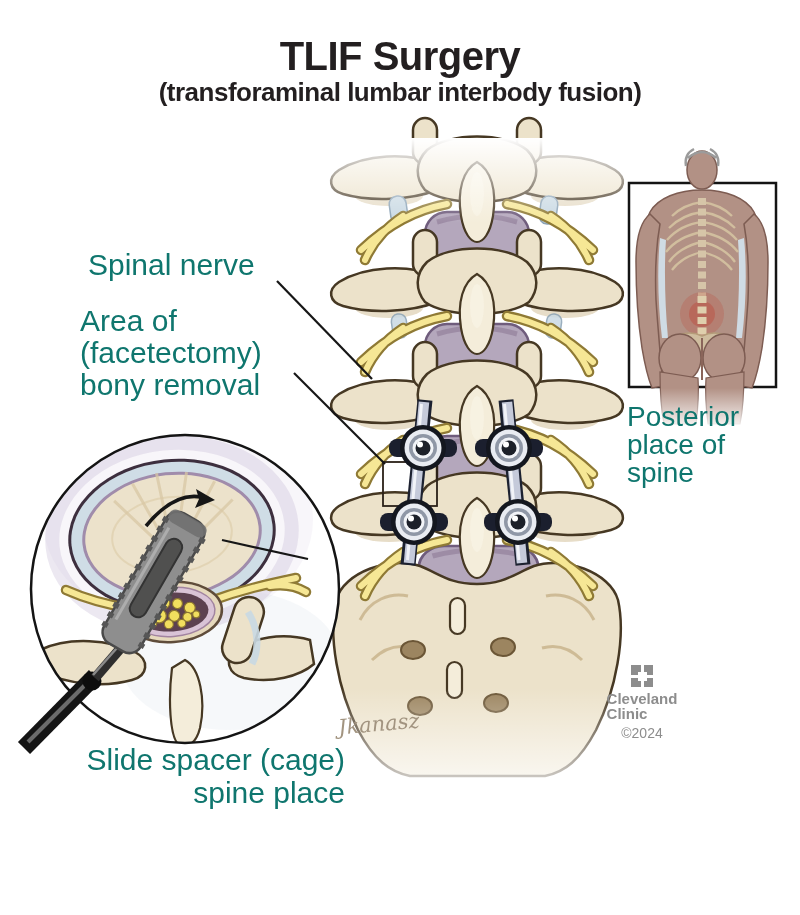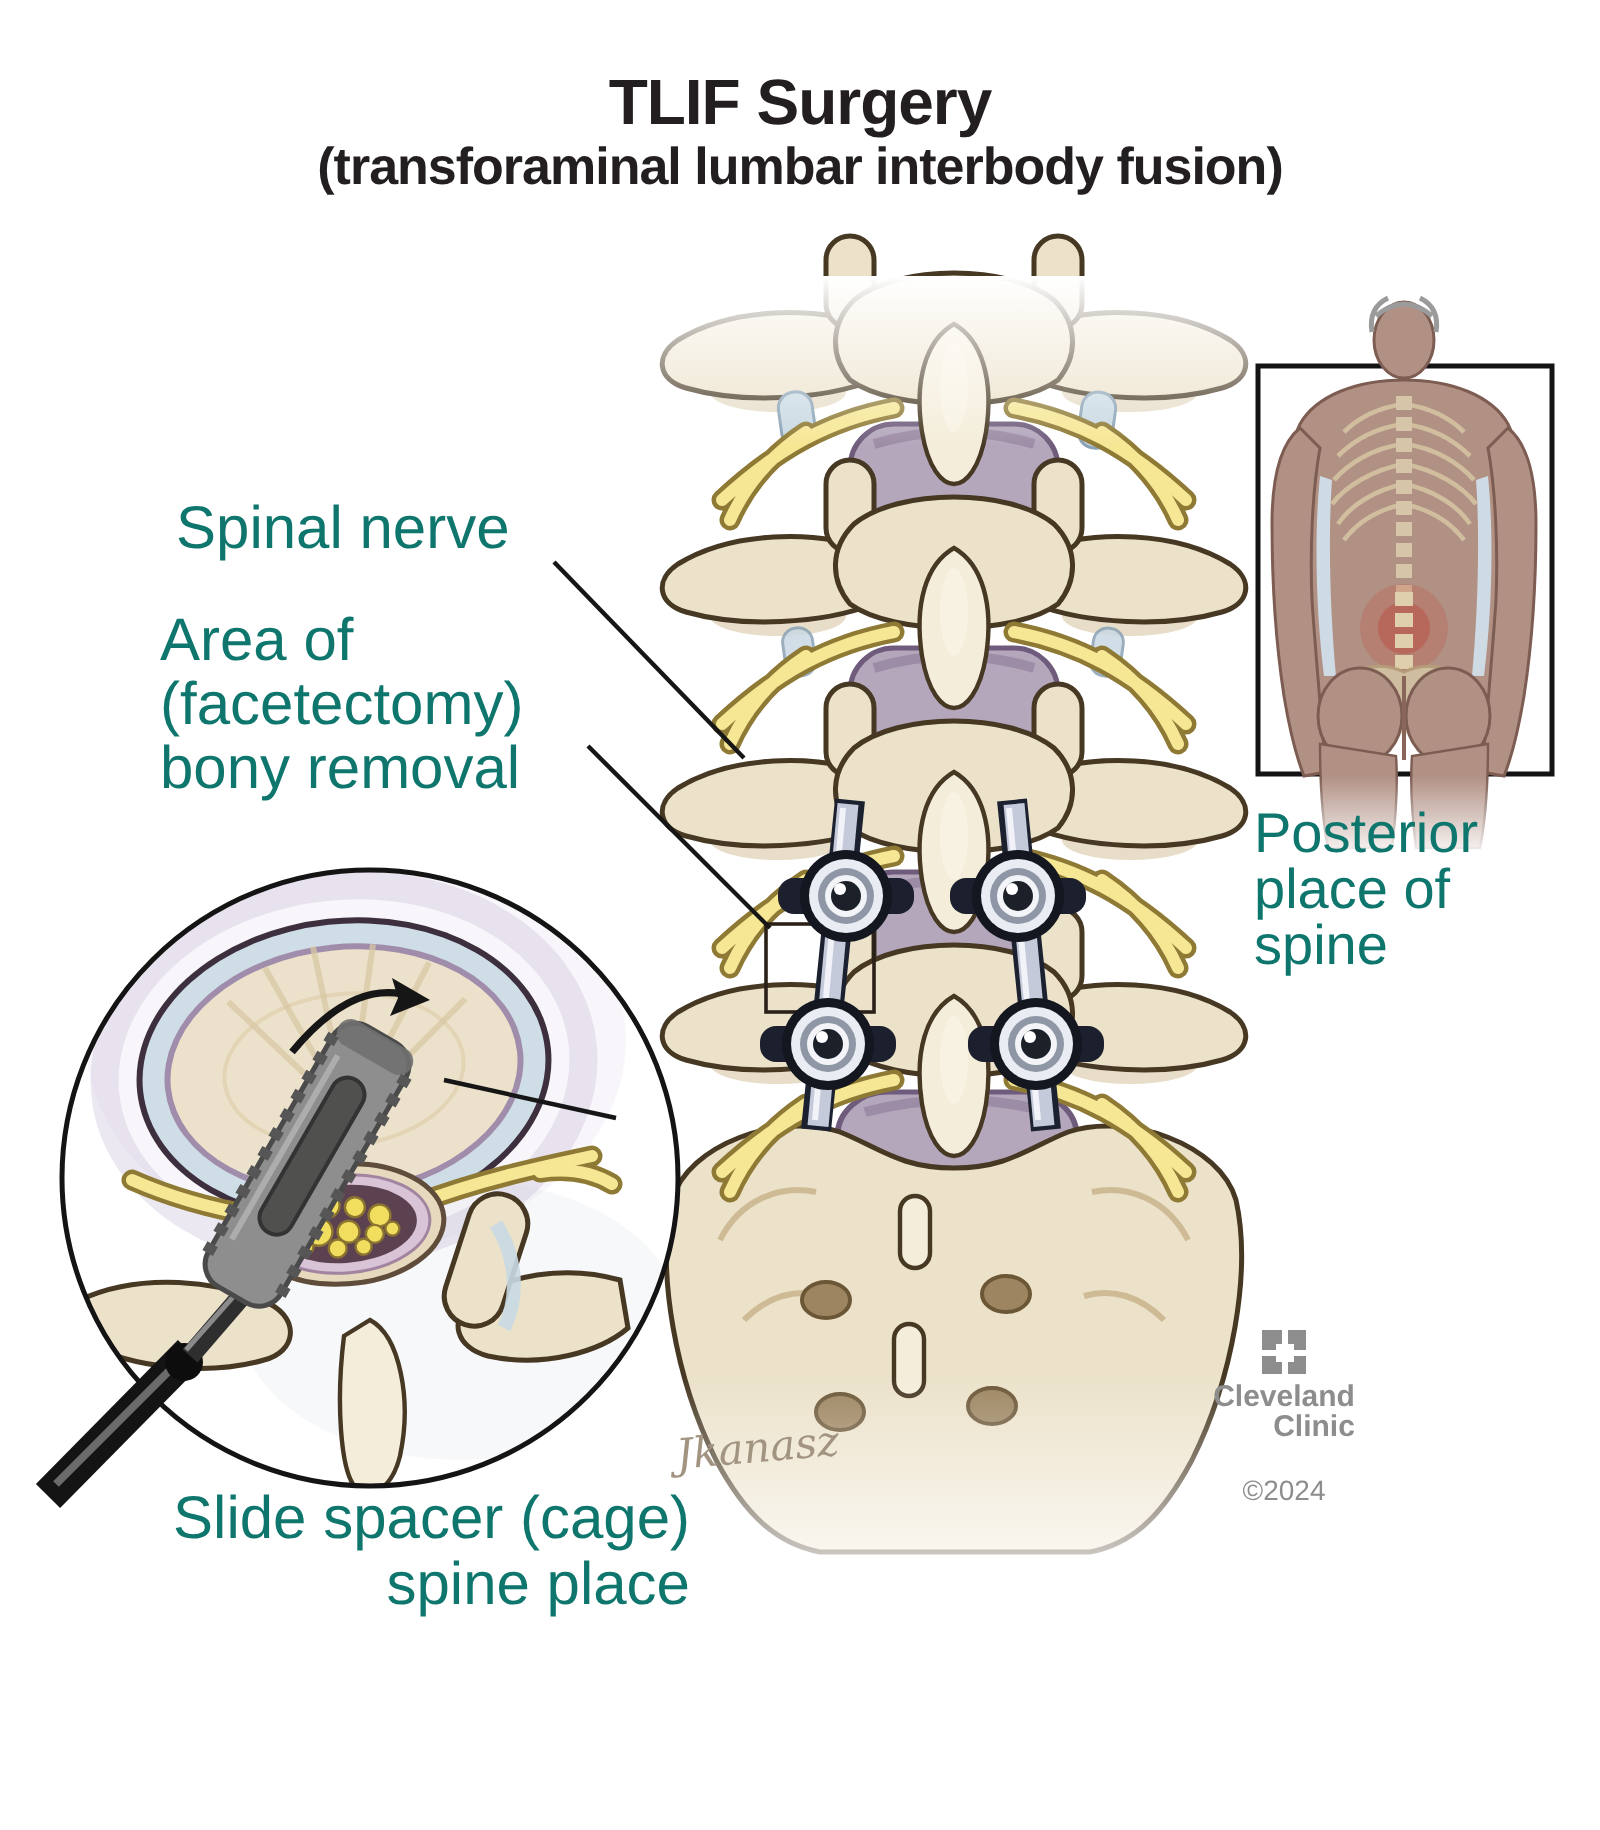--- a/index.html
+++ b/index.html
@@ -7,7 +7,7 @@
   .canvas{position:relative;width:800px;height:915px;background:#fff;overflow:hidden}
   svg{position:absolute;left:0;top:0}
   .title{position:absolute;top:34px;left:0;width:800px;text-align:center;font-weight:700;line-height:1.1;letter-spacing:-.5px}
-  .t1{font-size:32px}
+  .t1{font-size:40px}
   .t2{font-size:26px}
   .lbl{position:absolute;font-size:30px;line-height:32px;color:#0f766e}
   #lbl-spinal{left:88px;top:249px}

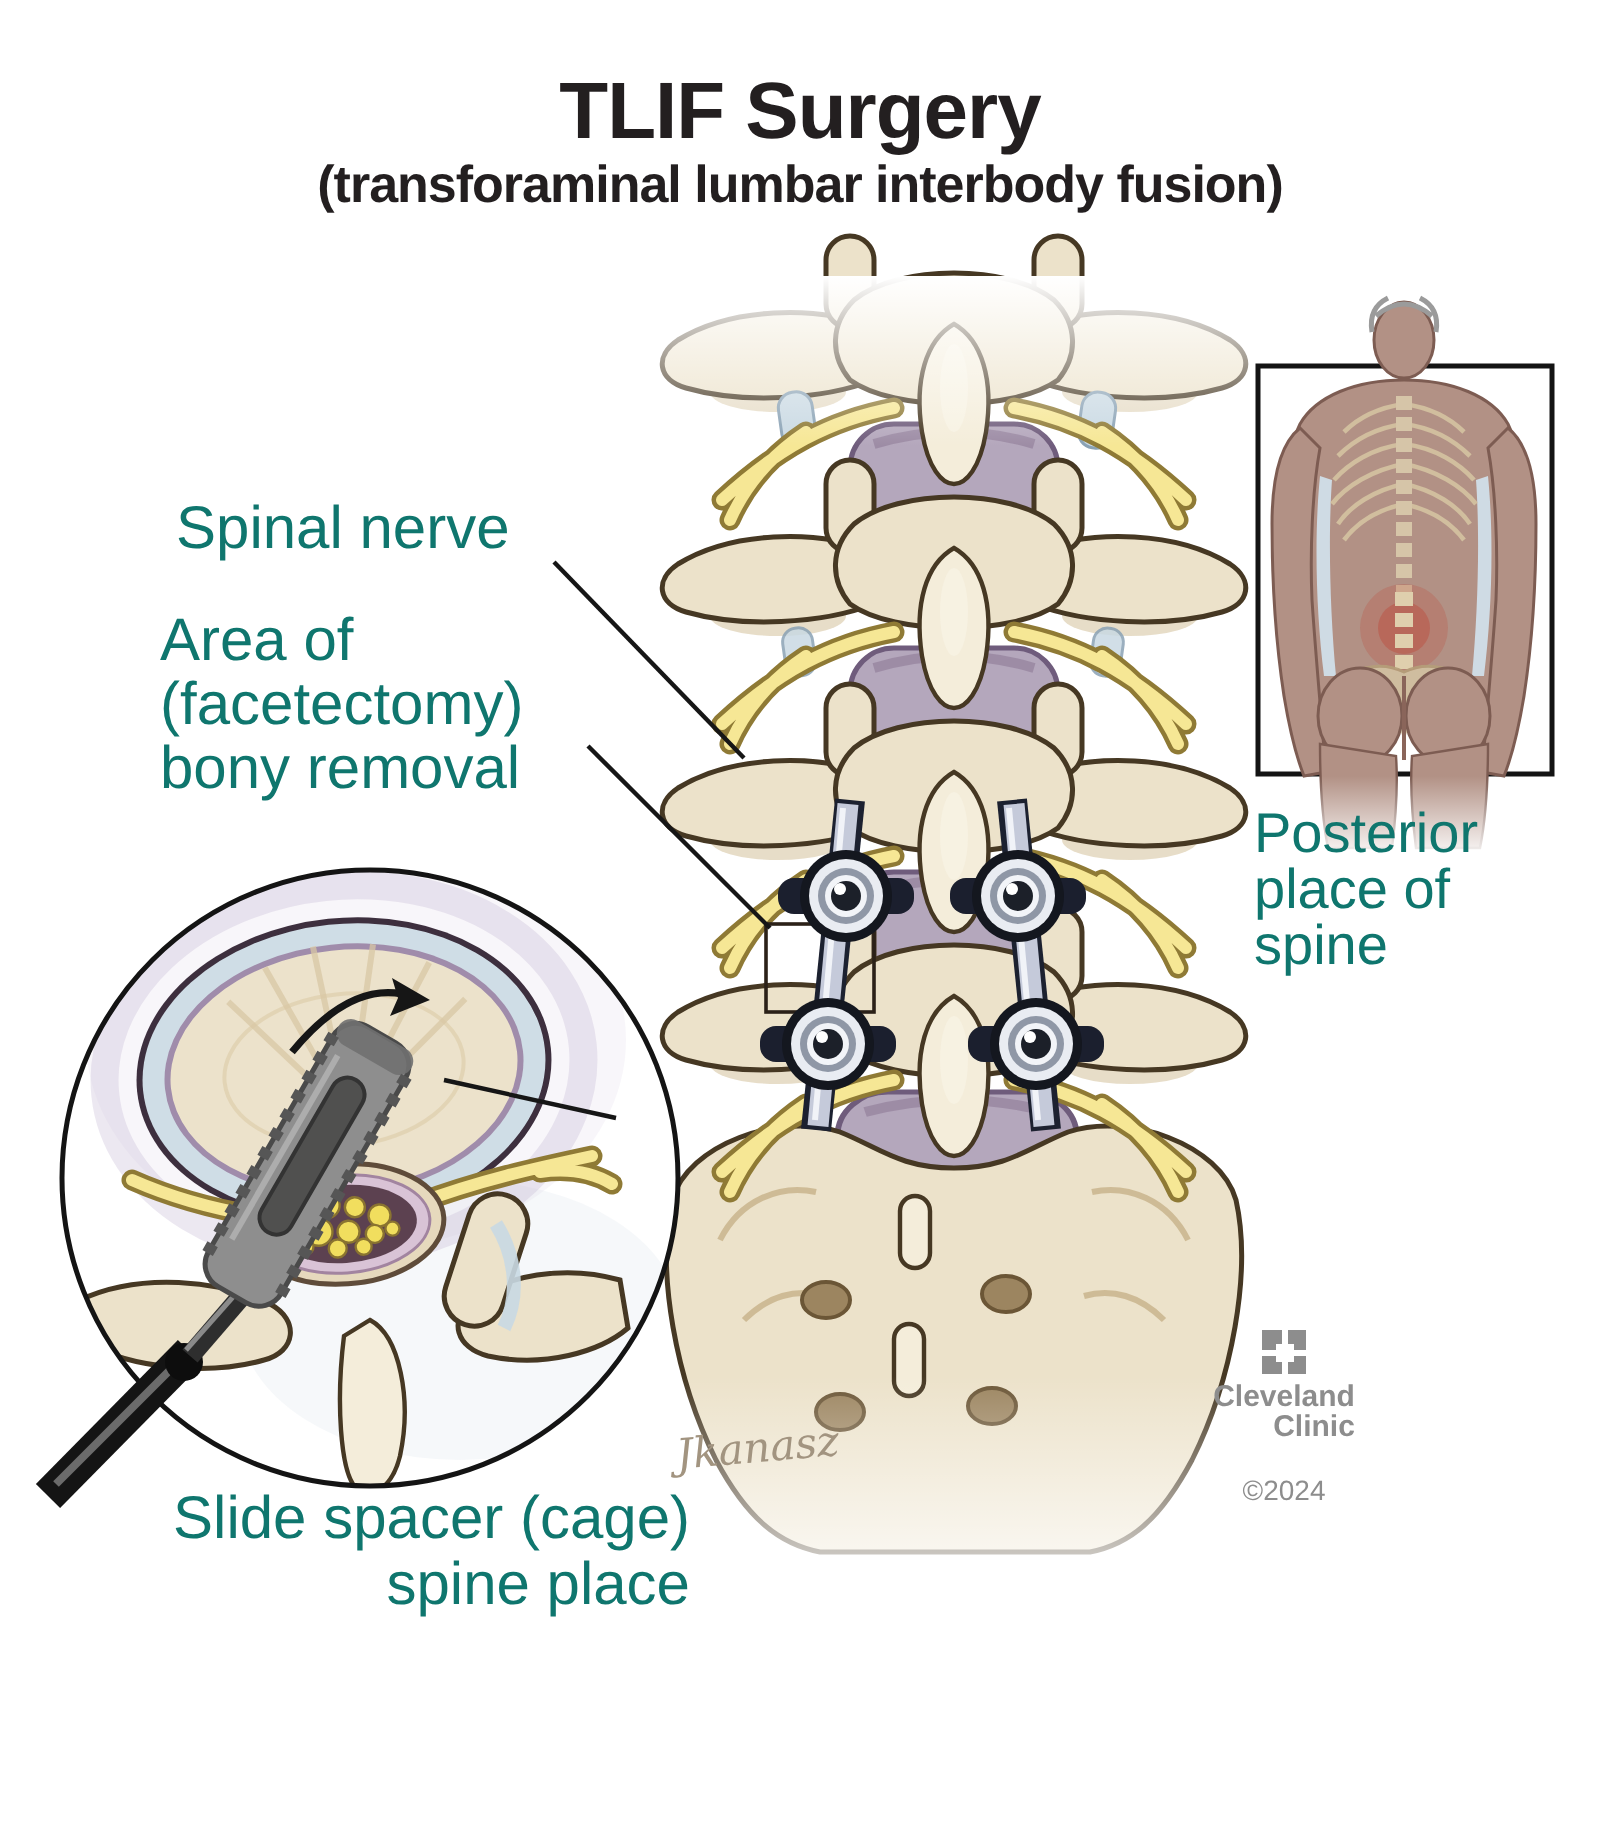--- a/index.html
+++ b/index.html
@@ -19,7 +19,7 @@
   .cc-logo .q{position:absolute;width:9.5px;height:9.5px;background:#8d8d8d}
   .q1{top:0;left:0}.q2{top:0;right:0}.q3{bottom:0;left:0}.q4{bottom:0;right:0}
   .cc-center{position:absolute;width:9px;height:9px;background:#fff;top:6.5px;left:6.5px}
-  .cc-name{font-weight:700;font-size:15px;line-height:15px;color:#8d8d8d;text-align:right}
+  .cc-name{font-weight:700;font-size:15px;line-height:15px;color:#8d8d8d;text-align:left}
   .cc-copy{font-size:14px;color:#8d8d8d;margin-top:16px}
   #signature{position:absolute;left:338px;top:712px;font-family:"DejaVu Serif",serif;font-style:italic;font-size:21px;color:#a29480;transform:rotate(-5deg)}
   

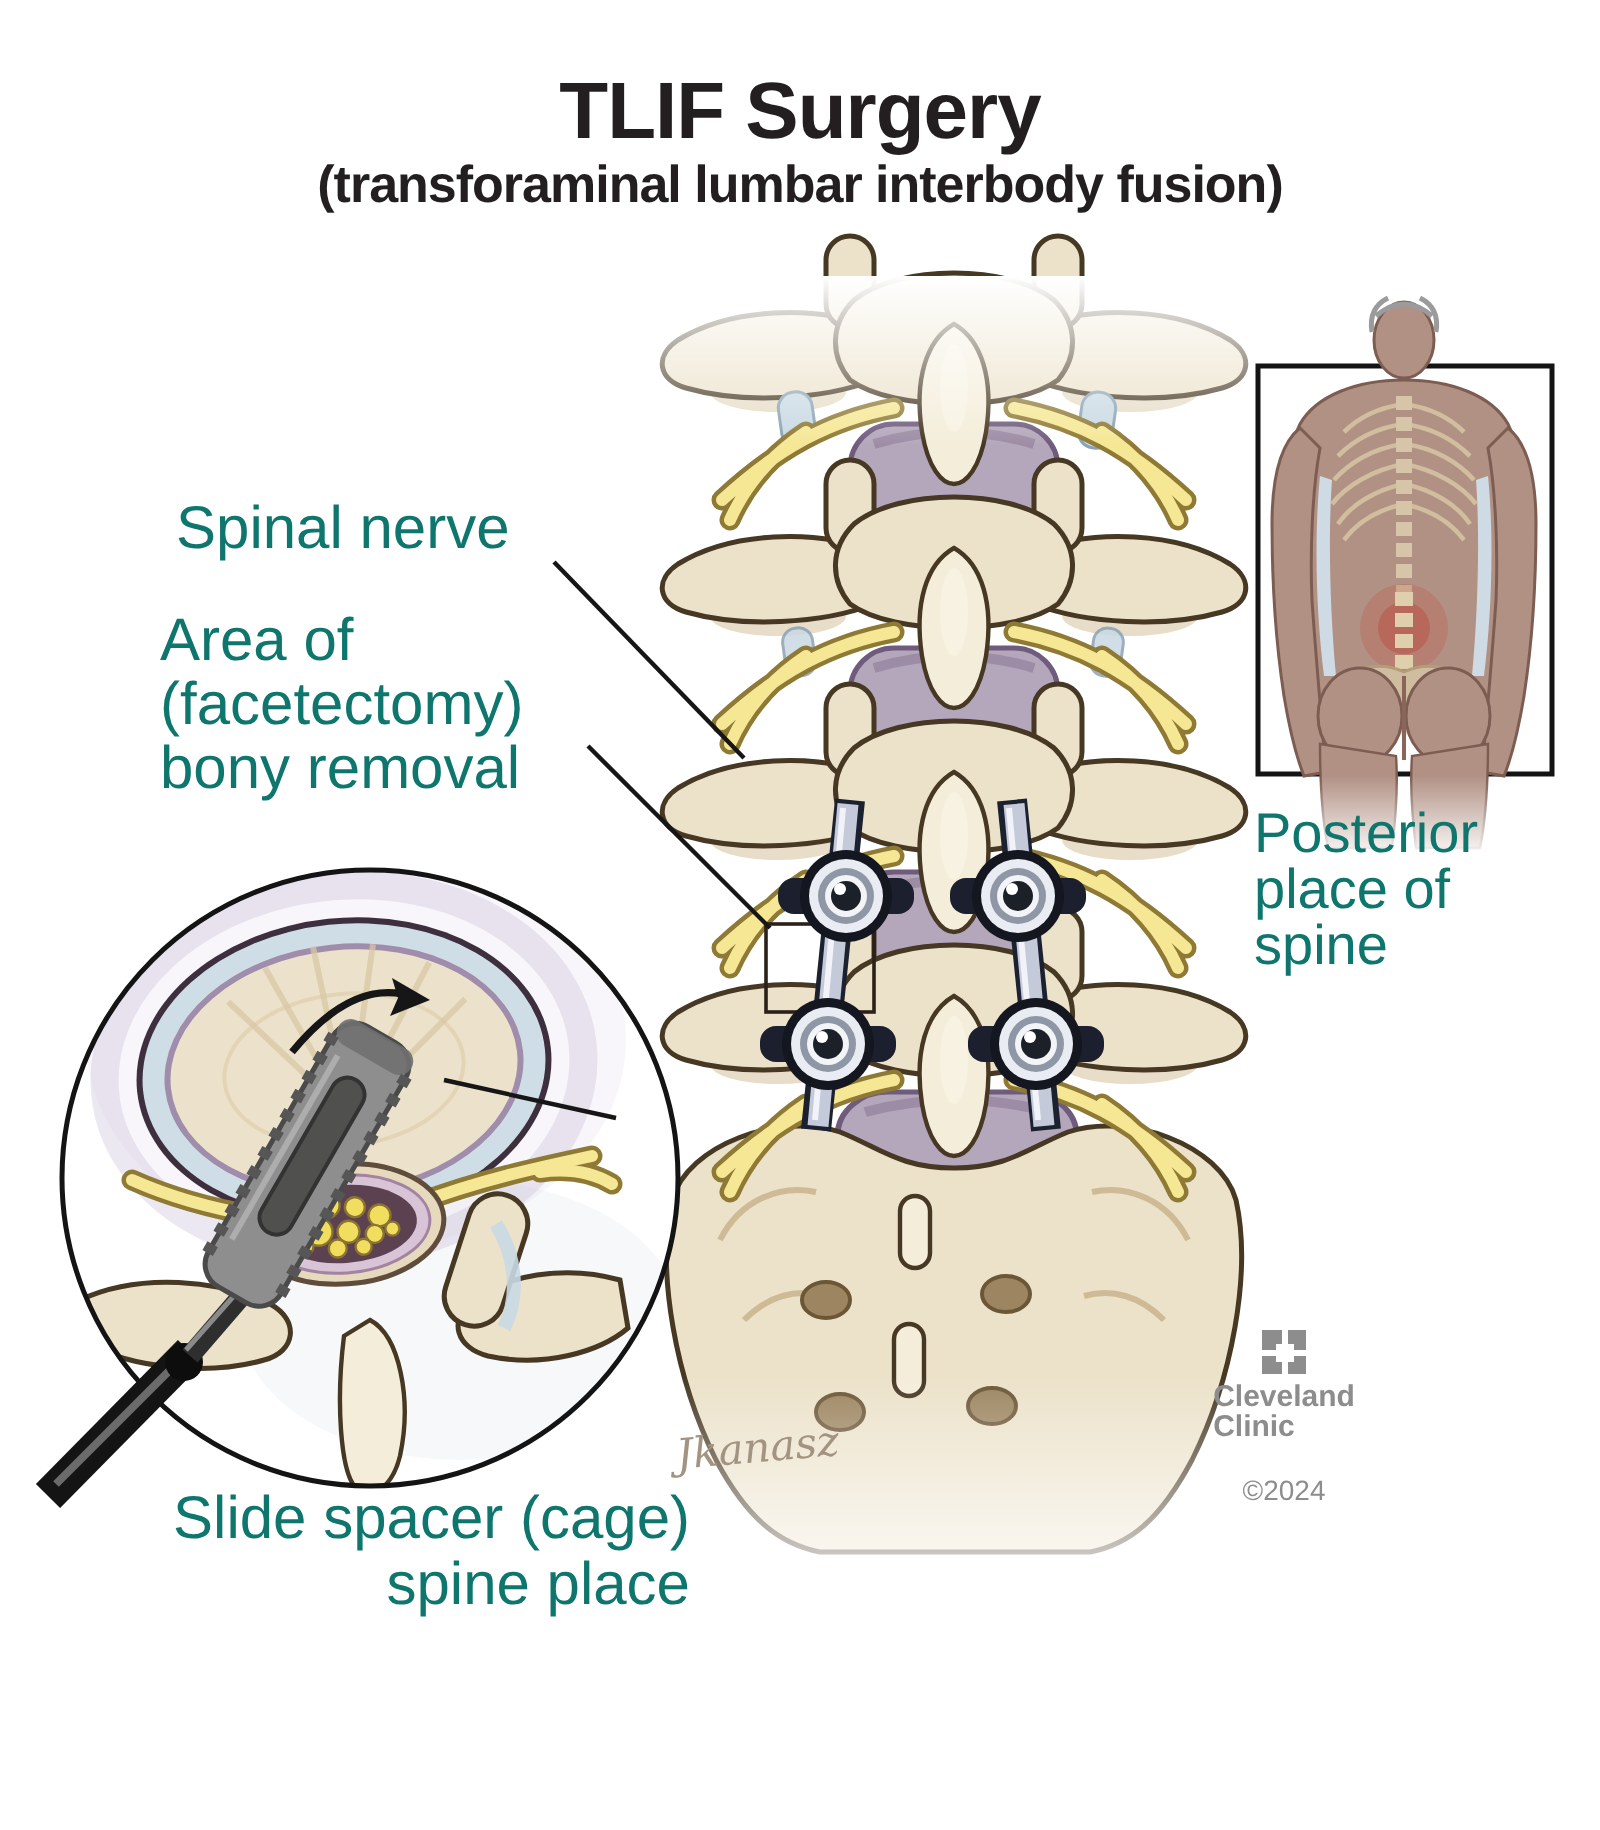--- a/index.html
+++ b/index.html
@@ -20,7 +20,7 @@
   .q1{top:0;left:0}.q2{top:0;right:0}.q3{bottom:0;left:0}.q4{bottom:0;right:0}
   .cc-center{position:absolute;width:9px;height:9px;background:#fff;top:6.5px;left:6.5px}
   .cc-name{font-weight:700;font-size:15px;line-height:15px;color:#8d8d8d;text-align:left}
-  .cc-copy{font-size:14px;color:#8d8d8d;margin-top:16px}
+  .cc-copy{font-size:14px;color:#8d8d8d;margin-top:4px}
   #signature{position:absolute;left:338px;top:712px;font-family:"DejaVu Serif",serif;font-style:italic;font-size:21px;color:#a29480;transform:rotate(-5deg)}
   
   .bone{fill:#ece2ca;stroke:#463823;stroke-width:2.5}

